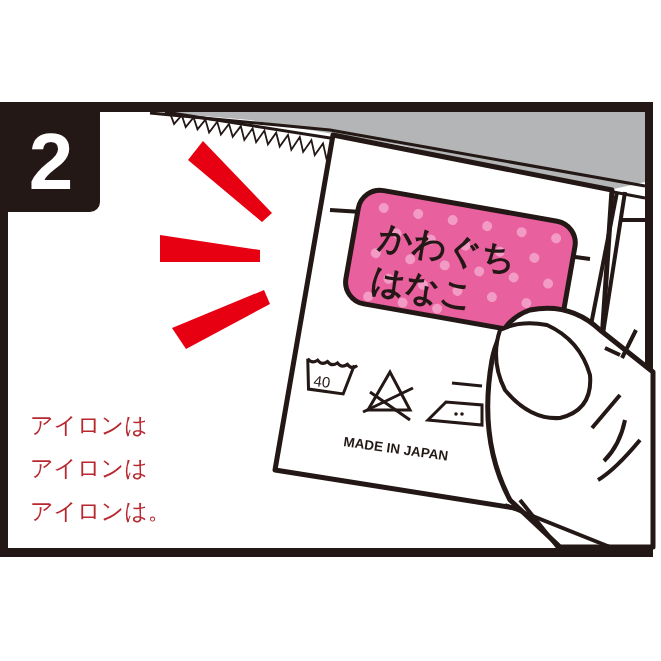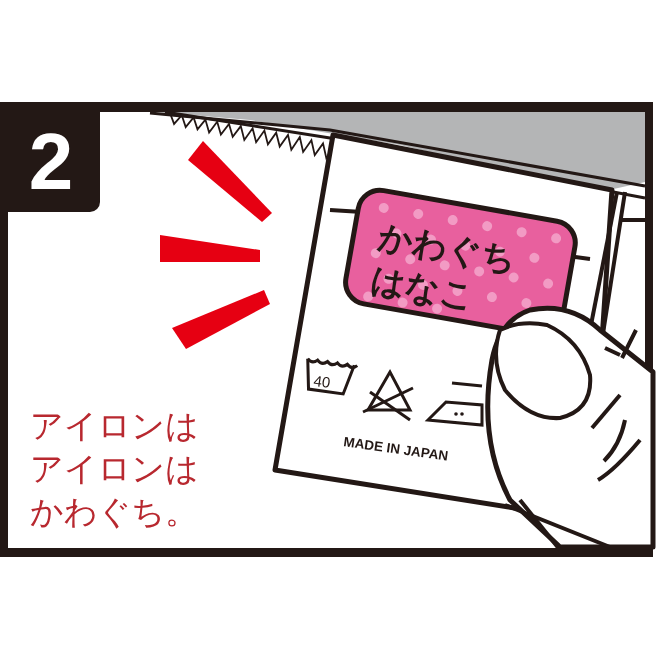--- a/index.html
+++ b/index.html
@@ -9,7 +9,7 @@
     .step-badge { position: absolute; left: 0; top: 0; width: 100px; height: 110px; background: #231815; border-bottom-right-radius: 10px; z-index: 3; }
     .step-number { position: absolute; left: 0; top: 0; width: 100px; height: 110px; color: #ffffff; font-family: "Liberation Sans", sans-serif; font-weight: bold; font-size: 80px; line-height: 120px; text-align: center; letter-spacing: -2px; }
     svg.art { position: absolute; left: 0; top: 0; width: 661px; height: 661px; z-index: 2; }
-    .caption { position: absolute; left: 30px; top: 404px; z-index: 4; color: #b8282f; font-family: "DejaVu Sans", sans-serif; font-size: 33px; line-height: 43px; letter-spacing: 0px; }
+    .caption { position: absolute; left: 30px; top: 404px; z-index: 4; color: #b8282f; font-family: "DejaVu Sans", sans-serif; font-size: 23px; line-height: 43px; letter-spacing: 0px; }
     .caption div { white-space: nowrap; }
     .label-text { font-family: "DejaVu Sans", sans-serif; font-weight: bold; }
     .made-in { font-family: "Liberation Sans", sans-serif; font-weight: bold; }

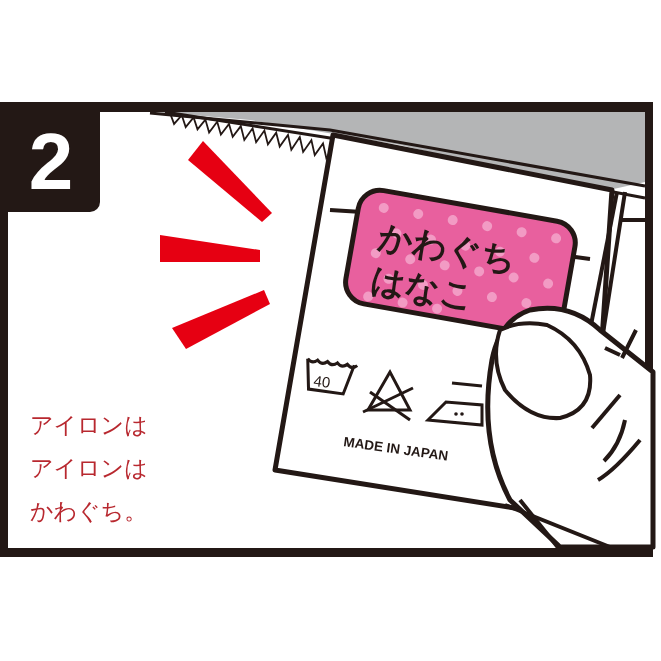--- a/index.html
+++ b/index.html
@@ -119,7 +119,7 @@
 <div class="caption">
   <div>アイロンは</div>
   <div>アイロンは</div>
-  <div>かわぐち。</div>
+  <div>アイロンは。</div>
 </div>
 
 </body></html>

